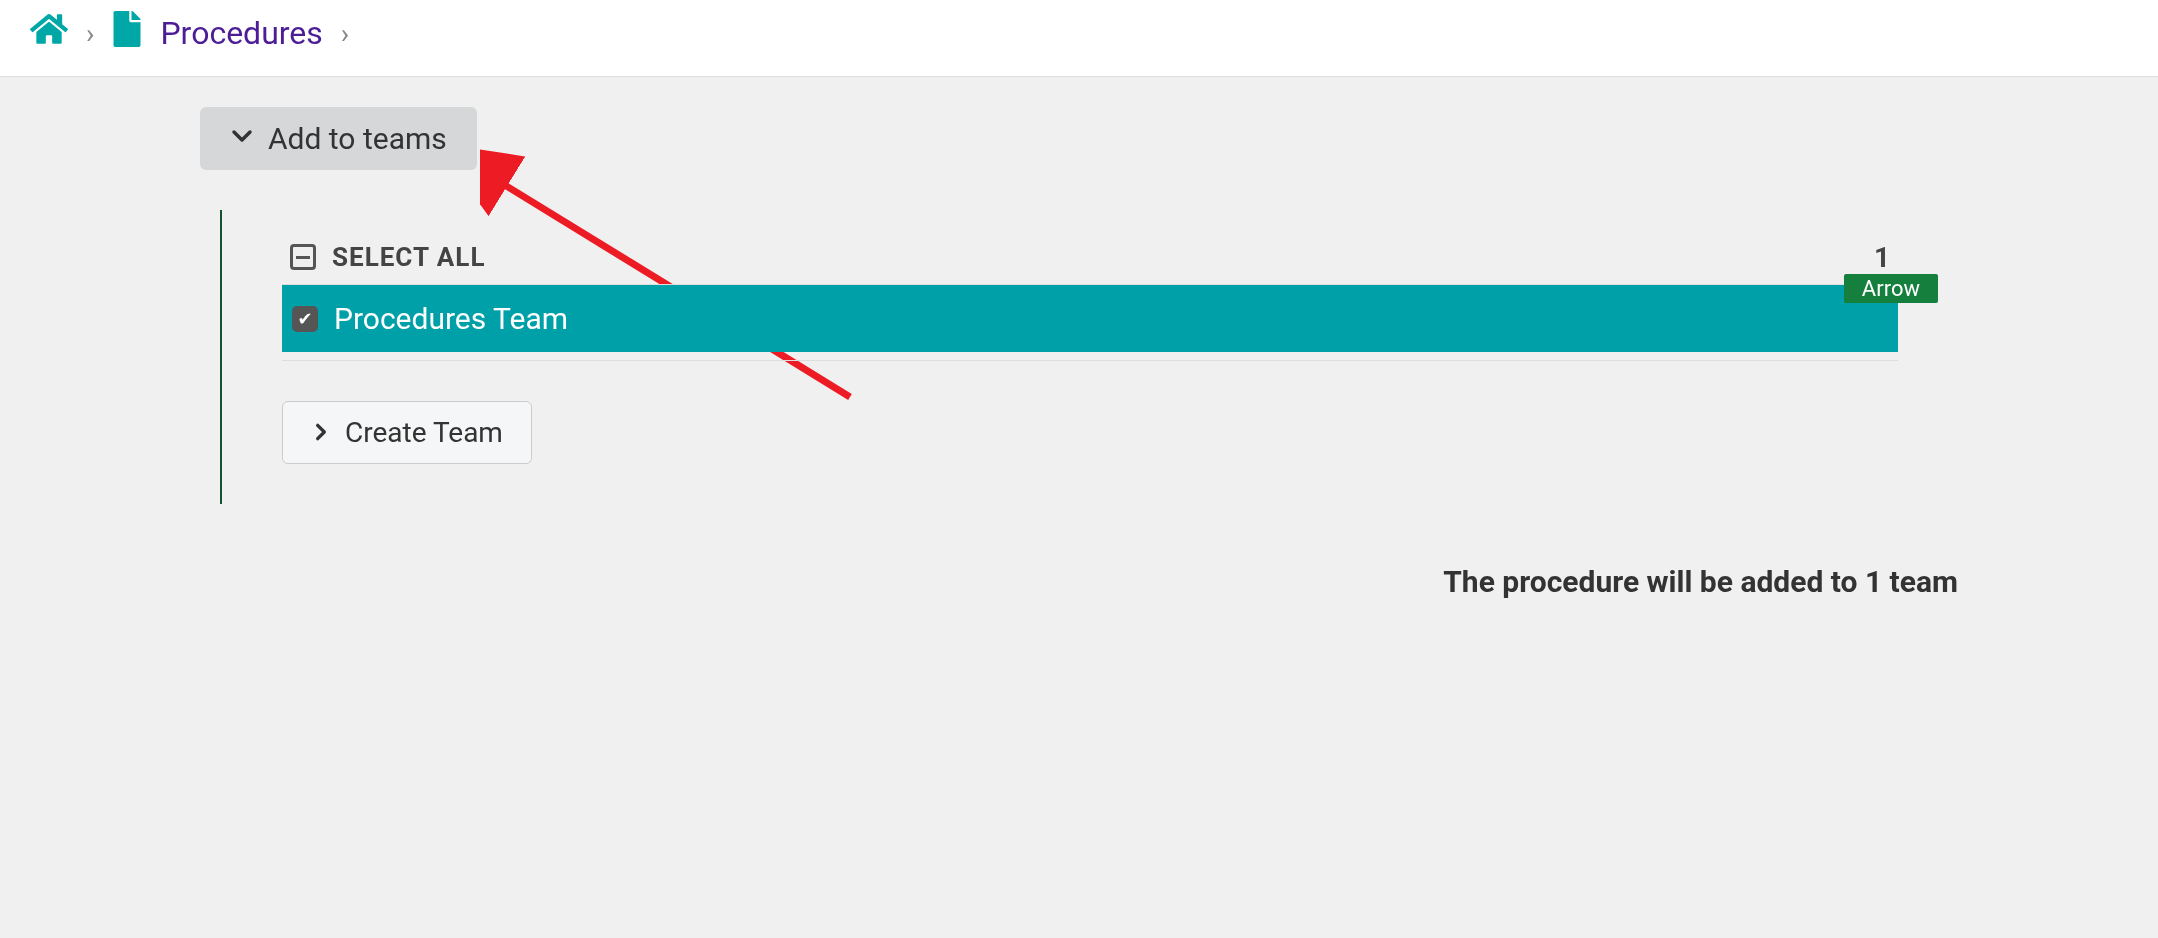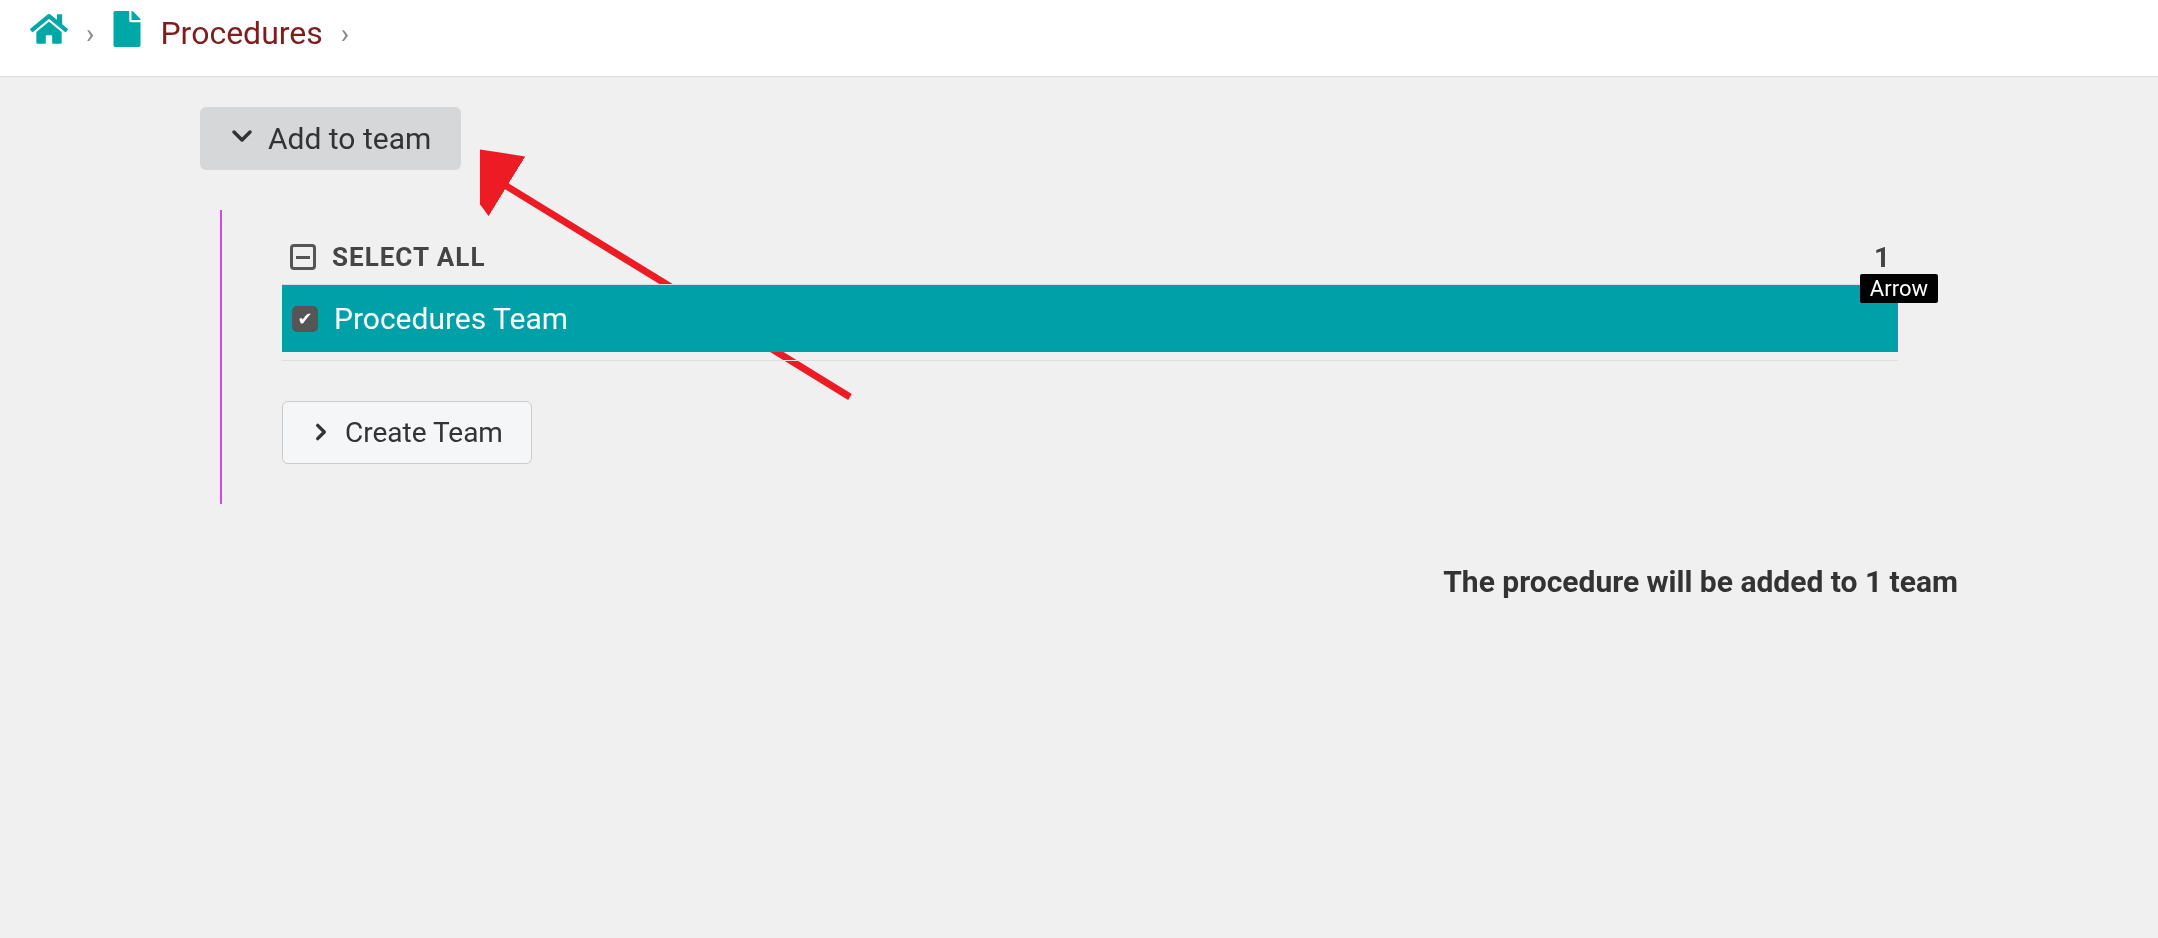--- a/index.html
+++ b/index.html
@@ -38,7 +38,7 @@
       fill: #00a7a7;
     }
     .breadcrumb .link {
-      color: #7f1d1d;
+      color: #4c1d95;
       cursor: pointer;
     }
     .breadcrumb .current {

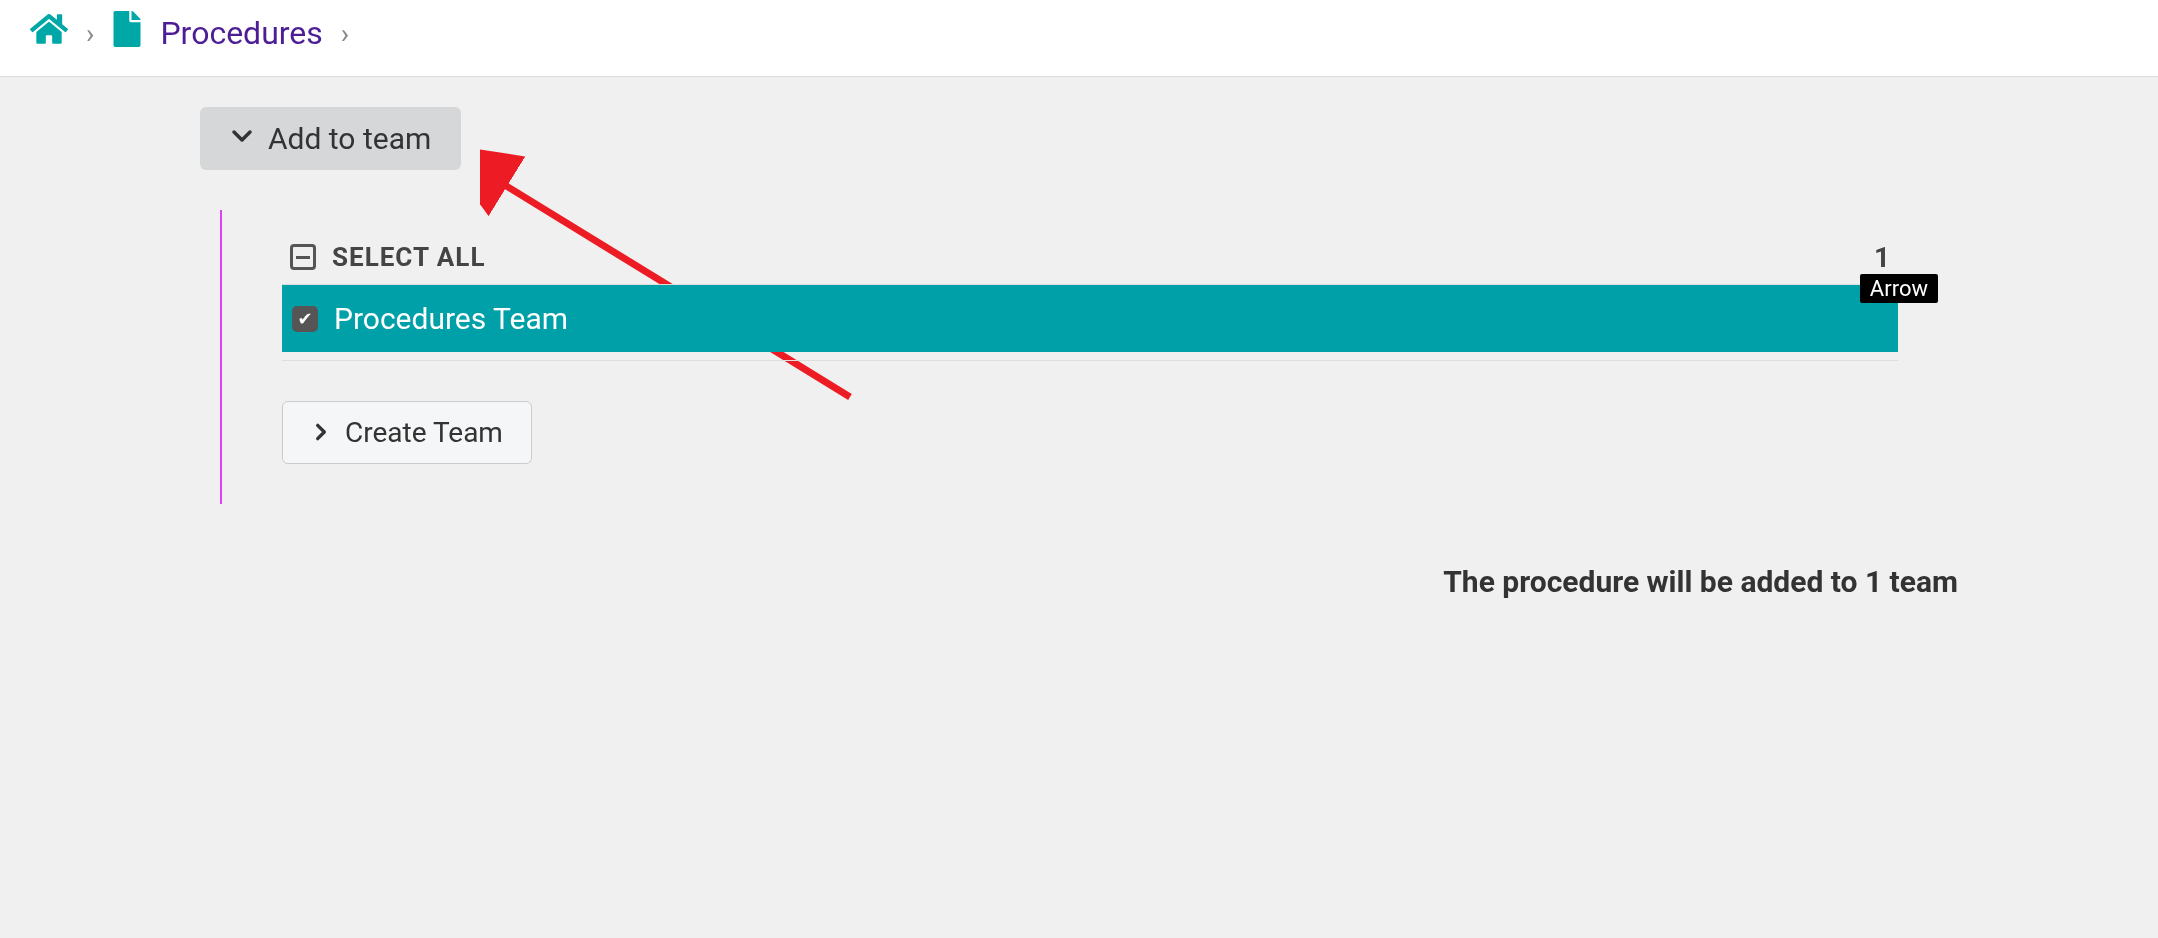--- a/index.html
+++ b/index.html
@@ -214,7 +214,7 @@
           <polyline points="4 8 12 16 20 8"></polyline>
         </svg>
     </span>
-    <span>Add to team</span>
+    <span>Add to teams</span>
   </div>
 
   <svg class="annotation-arrow" width="420" height="320">

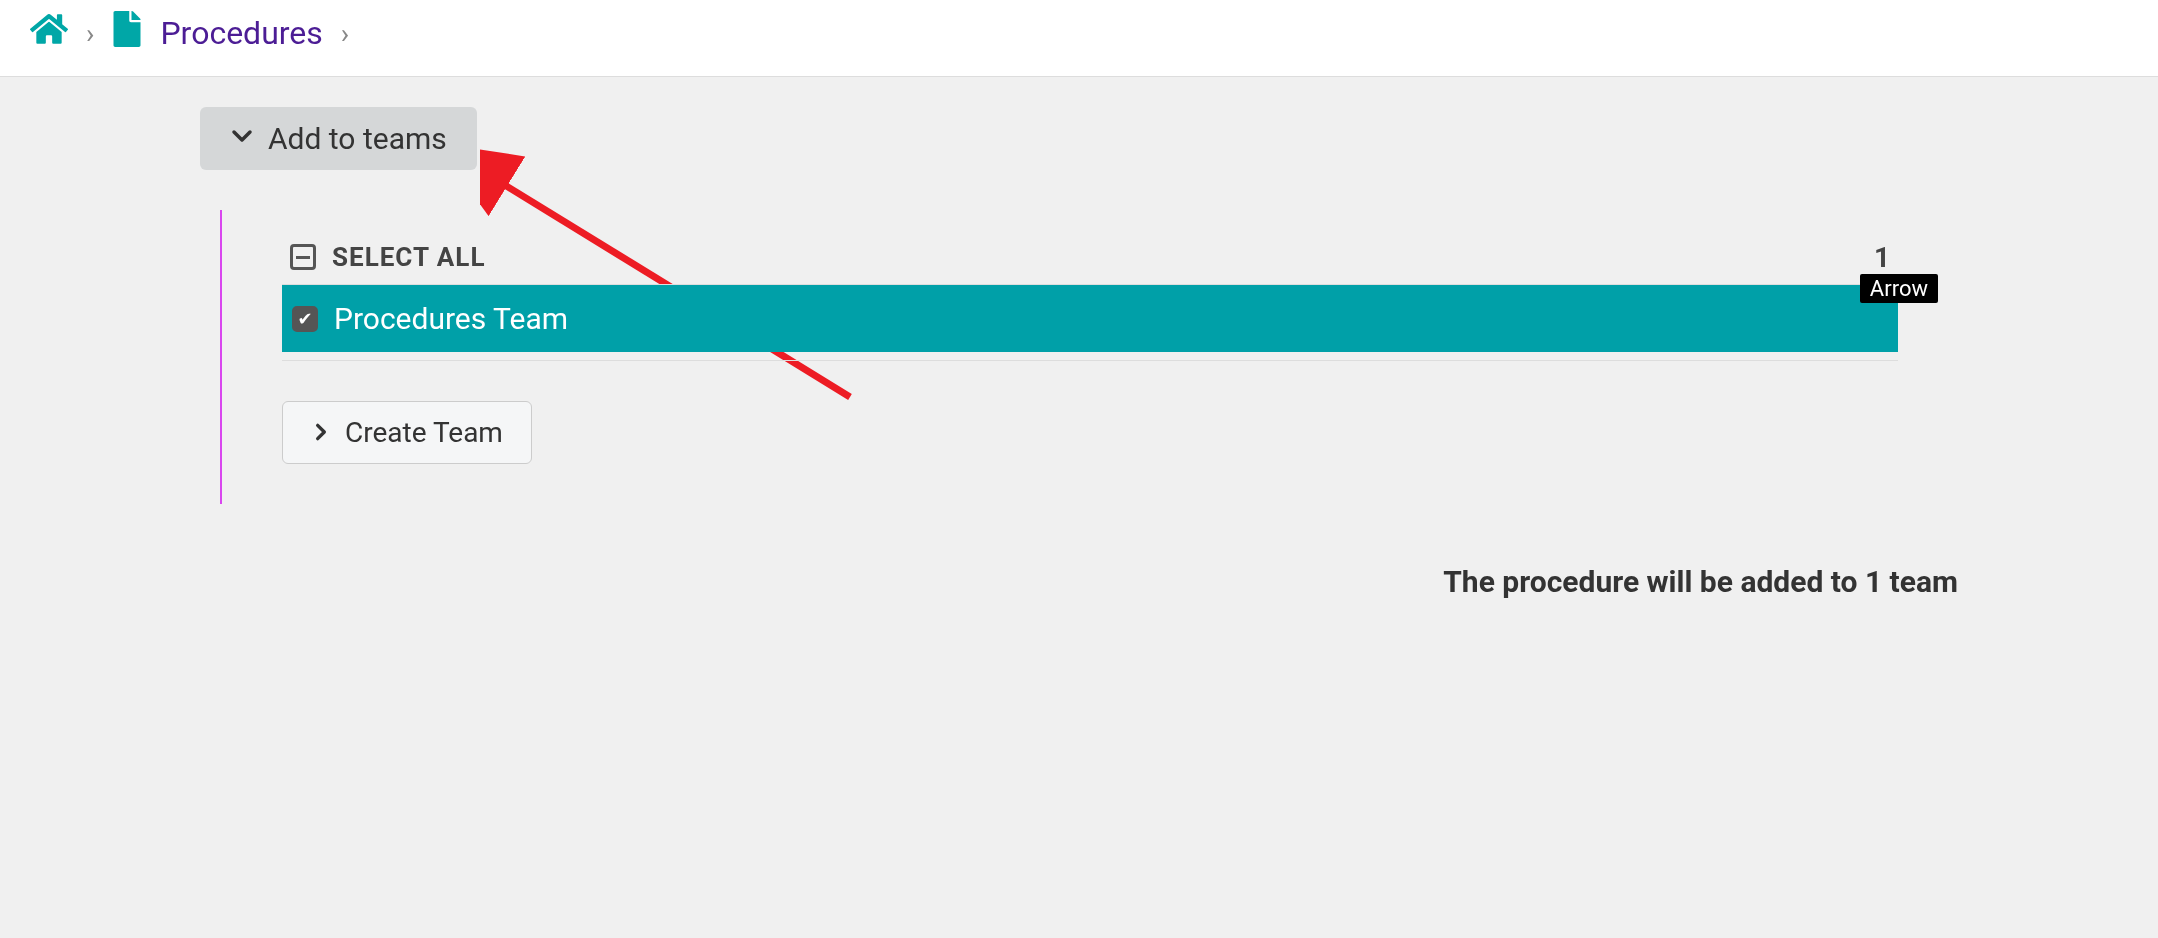--- a/index.html
+++ b/index.html
@@ -67,7 +67,7 @@
     .panel {
       margin-left: 20px;
       margin-top: 40px;
-      border-left: 2px solid #d946ef;
+      border-left: 2px solid #14532d;
       padding: 20px 60px 40px 60px;
       position: relative;
     }

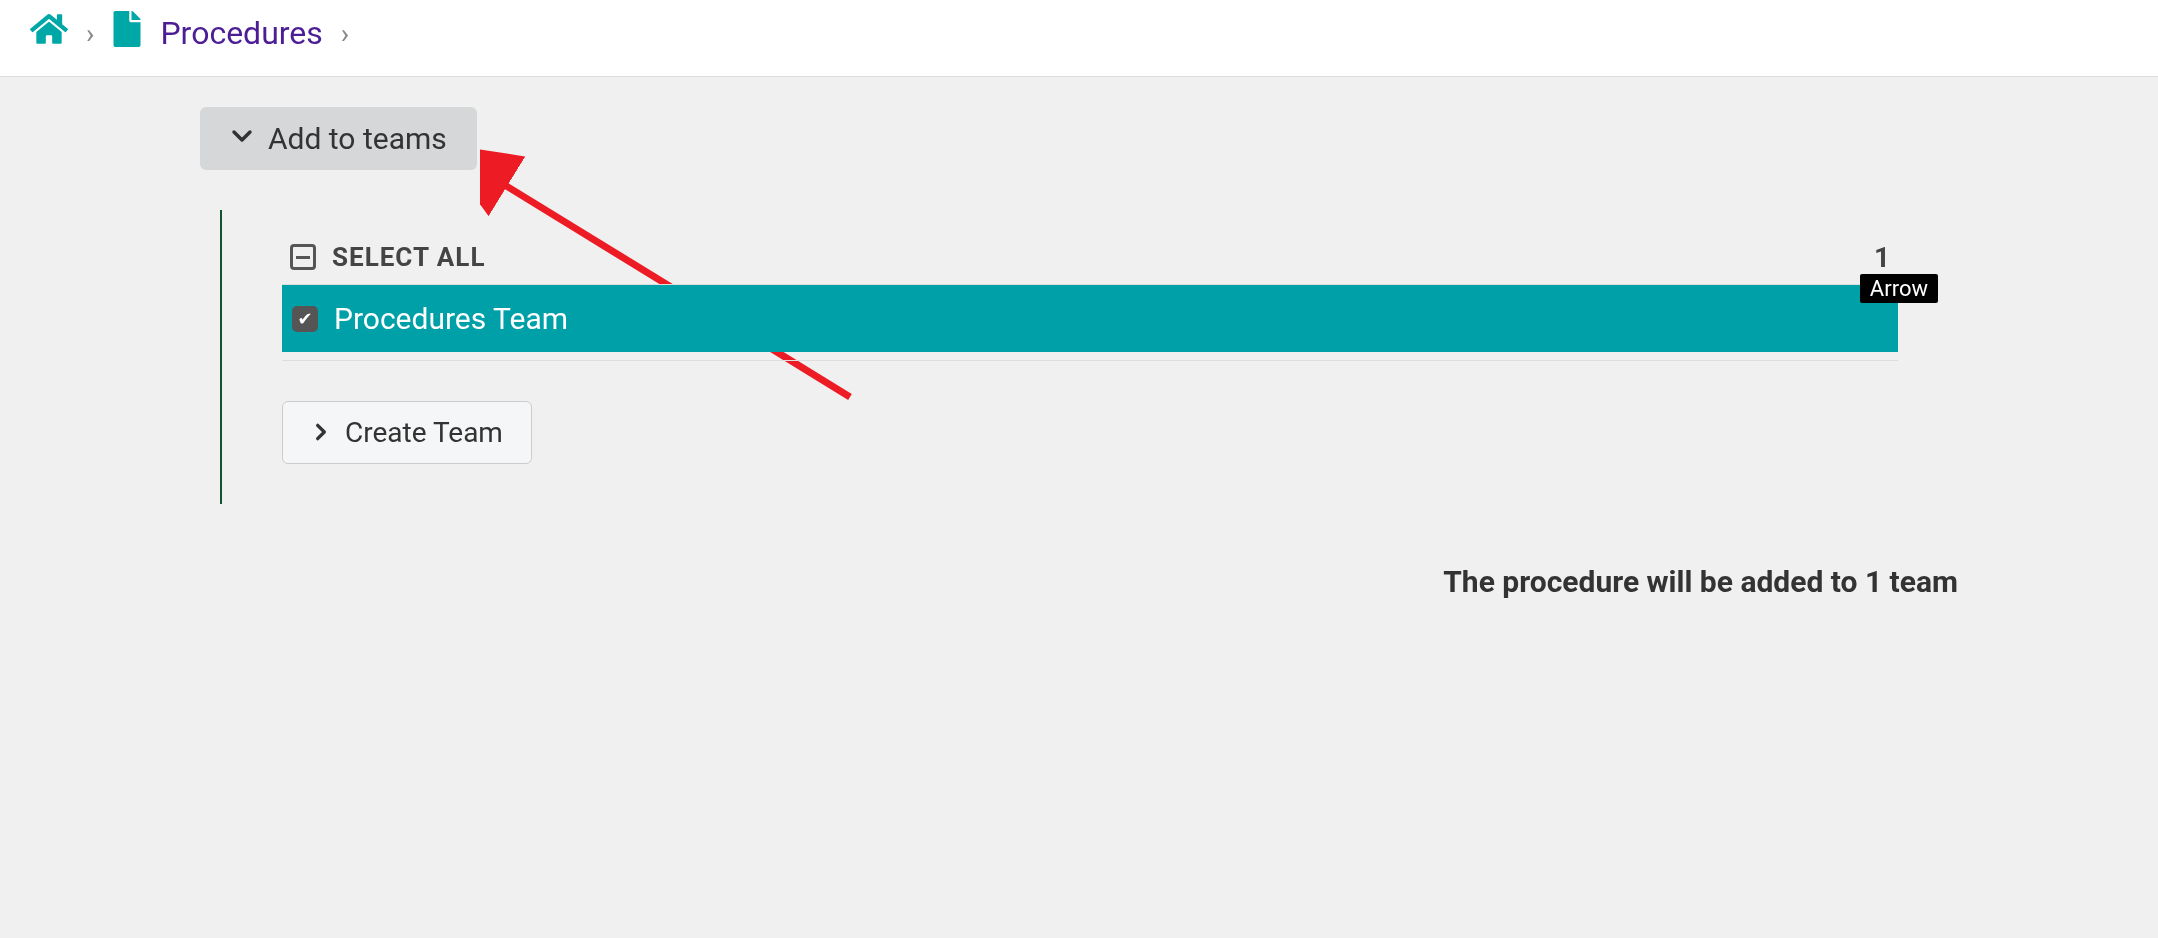--- a/index.html
+++ b/index.html
@@ -111,10 +111,10 @@
       position: absolute;
       right: -40px;
       top: 44px;
-      background: #000000;
+      background: #15803d;
       color: #fff;
       font-size: 22px;
-      padding: 2px 10px;
+      padding: 2px 18px;
       border-radius: 2px;
     }
     .team-list {

